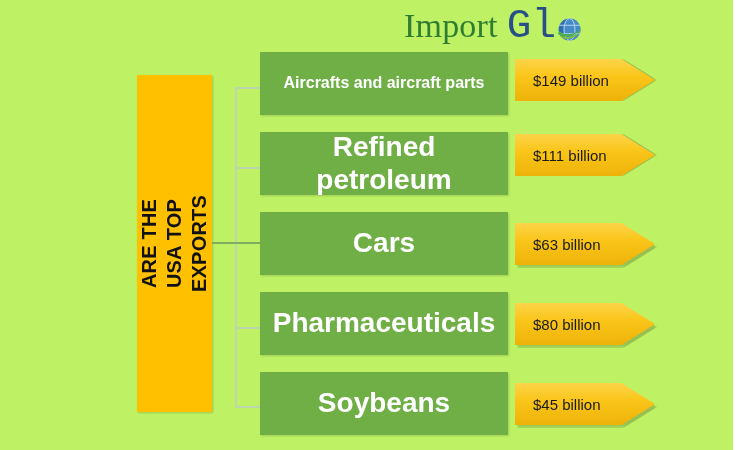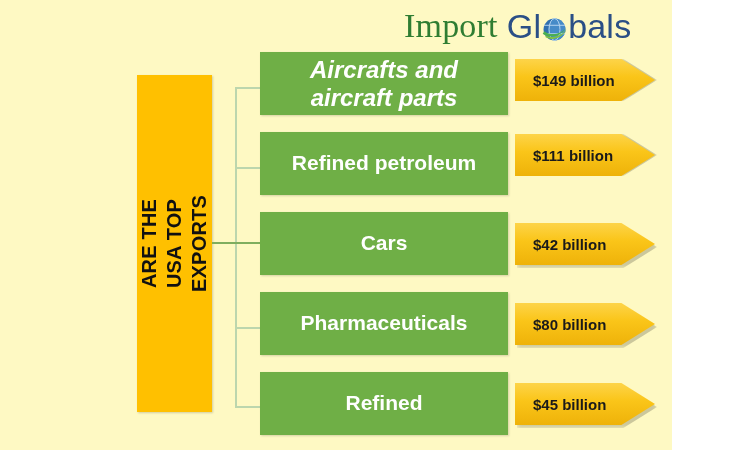--- a/index.html
+++ b/index.html
@@ -15,9 +15,9 @@
   }
   #infographic {
     position: relative;
-    width: 672px;
+    width: 733px;
     height: 450px;
-    background: #fef9c3;
+    background: #bef264;
   }
 
   

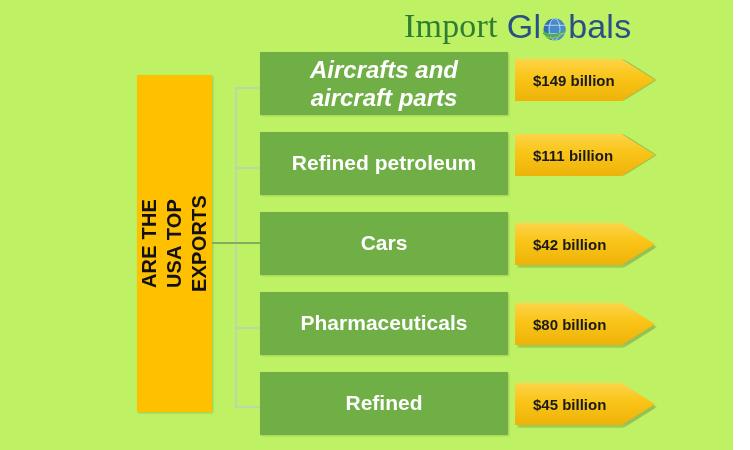--- a/index.html
+++ b/index.html
@@ -40,8 +40,8 @@
   .brand-gap { width: 9px; display: inline-block; }
   .brand-word-gl,
   .brand-word-bals {
-    font-family: Liberation Sans, sans-serif;
-    font-size: 34px;
+    font-family: Liberation Mono, monospace;
+    font-size: 41px;
     color: #2a4f86;
     line-height: 1;
   }

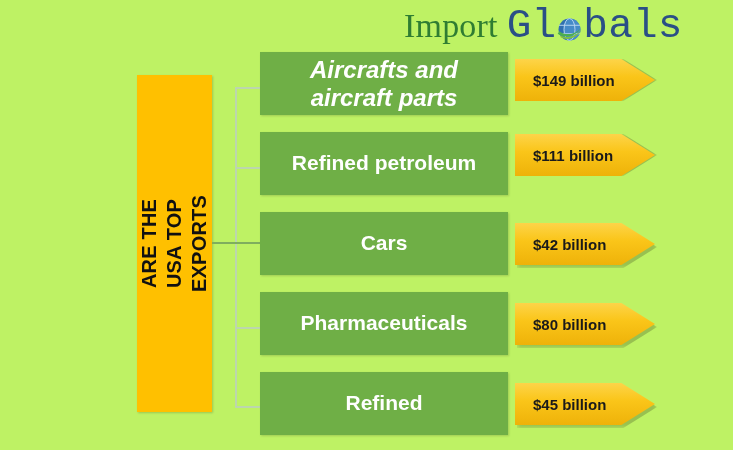--- a/index.html
+++ b/index.html
@@ -193,7 +193,6 @@
         <path d="M5 25 C13 30, 26 26, 30 16 C24 24, 13 27, 6 23 Z" fill="#7fc241"></path>
       </svg>
     </span>
-    <span class="brand-word-bals">bals</span>
   </div>
 
   <div class="title-block">

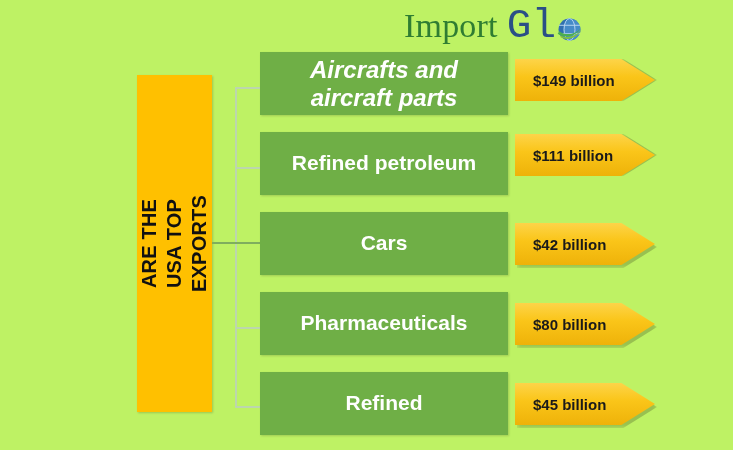--- a/index.html
+++ b/index.html
@@ -140,7 +140,7 @@
     padding: 0 6px;
     box-sizing: border-box;
   }
-  .row.r1 .bar { font-size: 24px; font-style: italic; }
+  .row.r1 .bar { font-size: 16px; }
 
   .arrow {
     position: absolute;

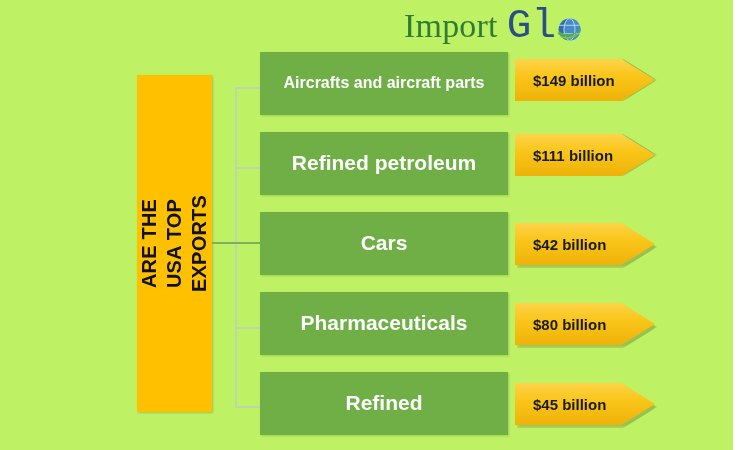--- a/index.html
+++ b/index.html
@@ -155,7 +155,7 @@
     align-items: center;
     justify-content: flex-start;
     color: #1a1a1a;
-    font-weight: bold;
+    font-weight: normal;
     font-size: 15px;
     padding-left: 18px;
     box-sizing: border-box;

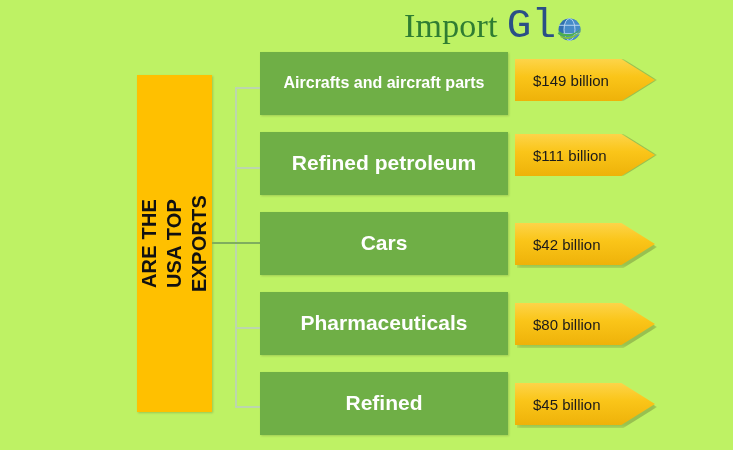--- a/index.html
+++ b/index.html
@@ -135,7 +135,7 @@
     text-align: center;
     color: #ffffff;
     font-weight: bold;
-    font-size: 21px;
+    font-size: 28px;
     line-height: 1.15;
     padding: 0 6px;
     box-sizing: border-box;

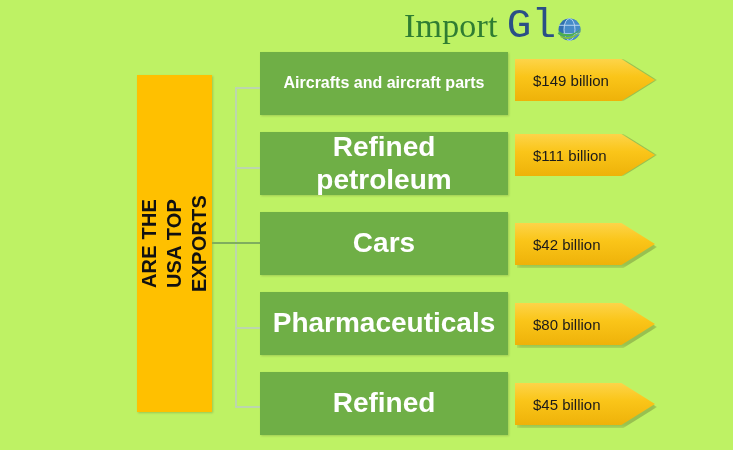--- a/index.html
+++ b/index.html
@@ -225,7 +225,7 @@
   <div class="row r3">
     <div class="bar">Cars</div>
     <div class="arrow-shadow"></div>
-    <div class="arrow">$42 billion</div>
+    <div class="arrow">$63 billion</div>
   </div>
 
   <div class="row r4">

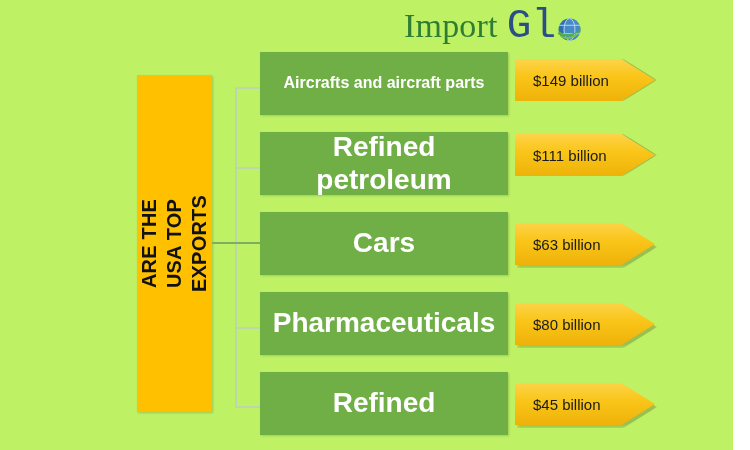--- a/index.html
+++ b/index.html
@@ -235,7 +235,7 @@
   </div>
 
   <div class="row r5">
-    <div class="bar">Refined</div>
+    <div class="bar">Soybeans</div>
     <div class="arrow-shadow"></div>
     <div class="arrow">$45 billion</div>
   </div>

